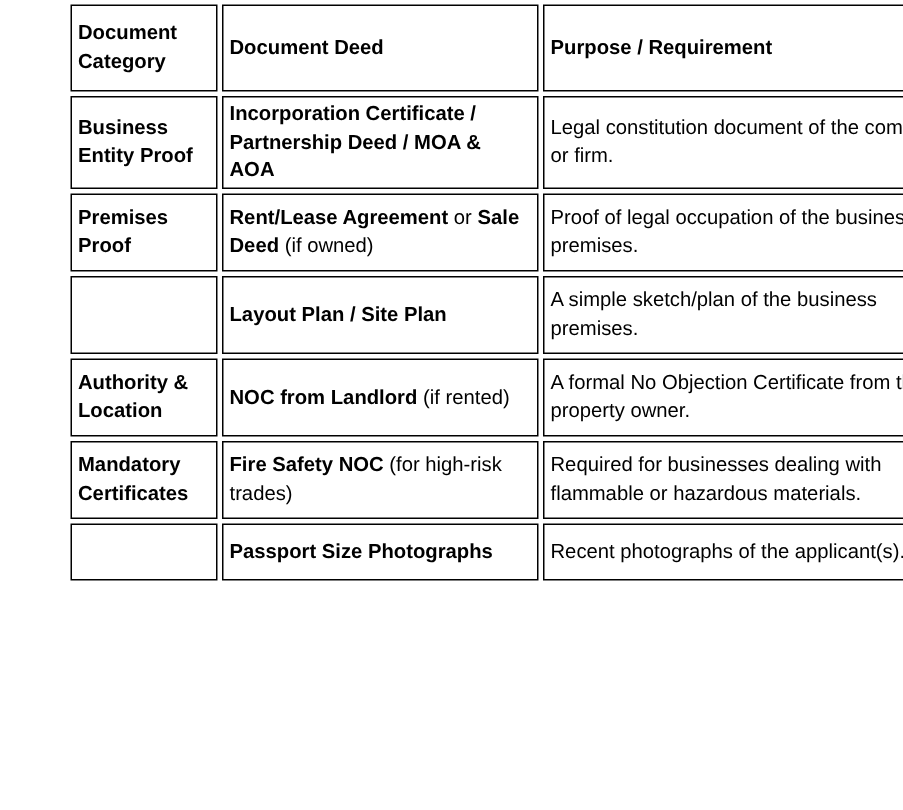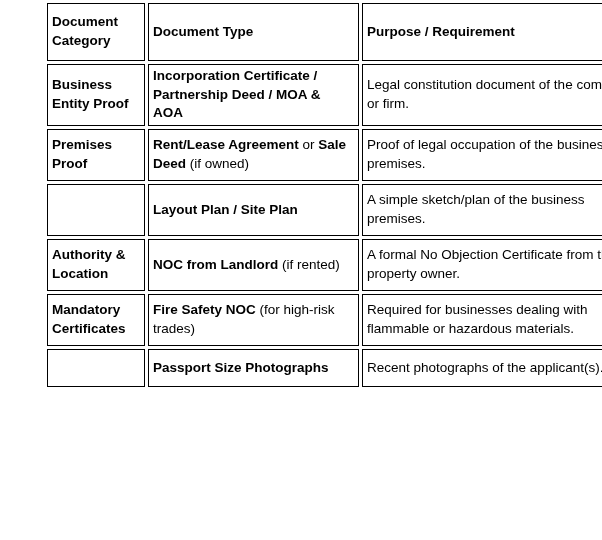--- a/index.html
+++ b/index.html
@@ -62,7 +62,7 @@
     <tbody>
       <tr class="header-row">
         <td class="category-cell">Document Category</td>
-        <td class="doc-type-cell">Document Type</td>
+        <td class="doc-type-cell">Document Deed</td>
         <td class="purpose-cell">Purpose / Requirement</td>
       </tr>
 

